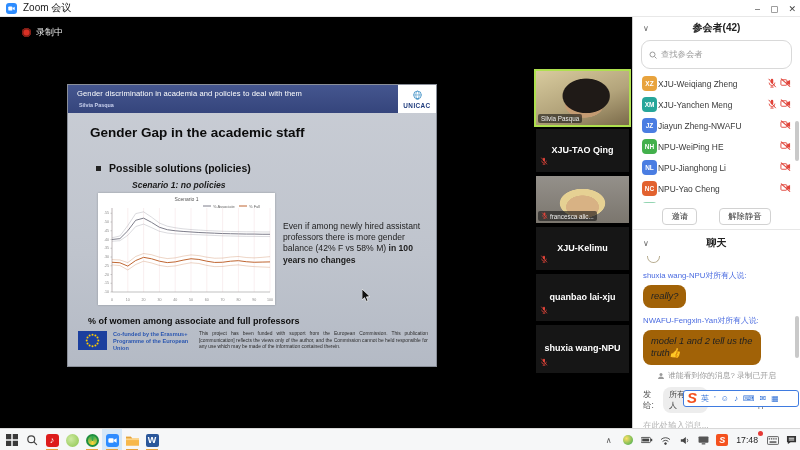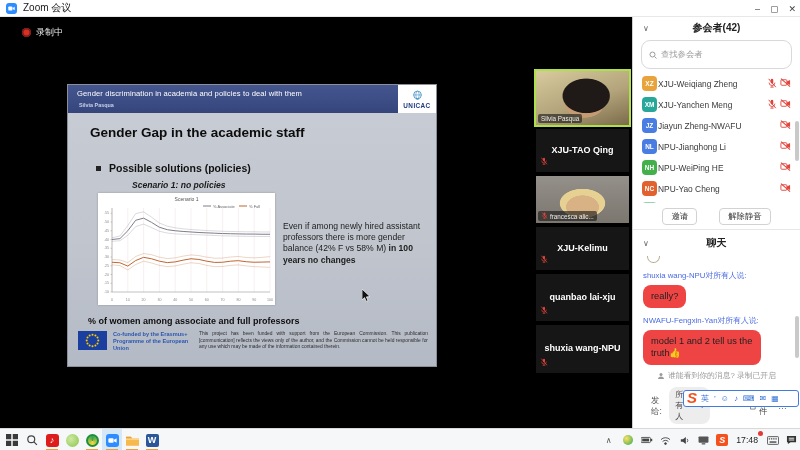--- a/index.html
+++ b/index.html
@@ -339,8 +339,8 @@
           </span>
         </div>
         <div class="prow">
-          <span class="pav" style="background: rgb(74, 125, 226);">NL</span>
-          <span class="pname">NPU-Jianghong Li</span>
+          <span class="pav" style="background: rgb(67, 176, 76);">NH</span>
+          <span class="pname">NPU-WeiPing HE</span>
           <span class="picons">
             <span><svg width="11" height="11" viewBox="0 0 24 24">
                 <rect x="2" y="6" width="13" height="12" rx="2" fill="none" stroke="#e0443a" stroke-width="2"></rect>
@@ -350,8 +350,8 @@
           </span>
         </div>
         <div class="prow">
-          <span class="pav" style="background: rgb(67, 176, 76);">NH</span>
-          <span class="pname">NPU-WeiPing HE</span>
+          <span class="pav" style="background: rgb(74, 125, 226);">NL</span>
+          <span class="pname">NPU-Jianghong Li</span>
           <span class="picons">
             <span><svg width="11" height="11" viewBox="0 0 24 24">
                 <rect x="2" y="6" width="13" height="12" rx="2" fill="none" stroke="#e0443a" stroke-width="2"></rect>

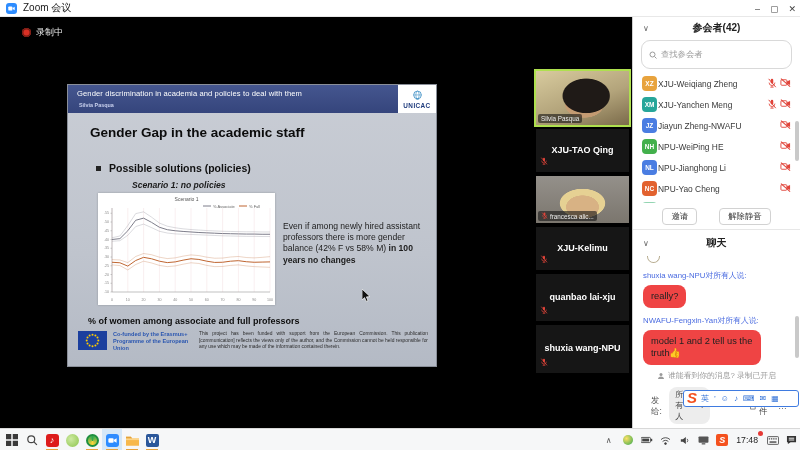--- a/index.html
+++ b/index.html
@@ -67,7 +67,7 @@
   .chatbody{position:relative;height:112px;overflow:hidden;padding:2px 10px 0;}
   .half-smiley{width:13px;height:7px;border:1.4px solid #b7ac8f;border-top:none;border-radius:0 0 12px 12px;margin-left:4px;}
   .sender{font-size:7.8px;color:#4a6be0;margin-top:7px;white-space:nowrap;}
-  .bubble{display:inline-block;background:#ef4444;border-radius:8px;padding:5px 8px;font-size:9.3px;color:#222;margin-top:4px;max-width:118px;line-height:1.35;}
+  .bubble{display:inline-block;background:#a16207;border-radius:8px;padding:5px 8px;font-size:9.3px;color:#222;margin-top:4px;max-width:118px;line-height:1.35;font-style:italic;}
   .notice{display:flex;align-items:center;justify-content:center;gap:3px;font-size:7.8px;color:#9a9a9a;margin-top:4px;}
   .sendrow{display:flex;align-items:center;gap:4px;padding:6px 10px 0;}
   .sendrow .lbl{font-size:8.4px;color:#555;margin-left:8px;}

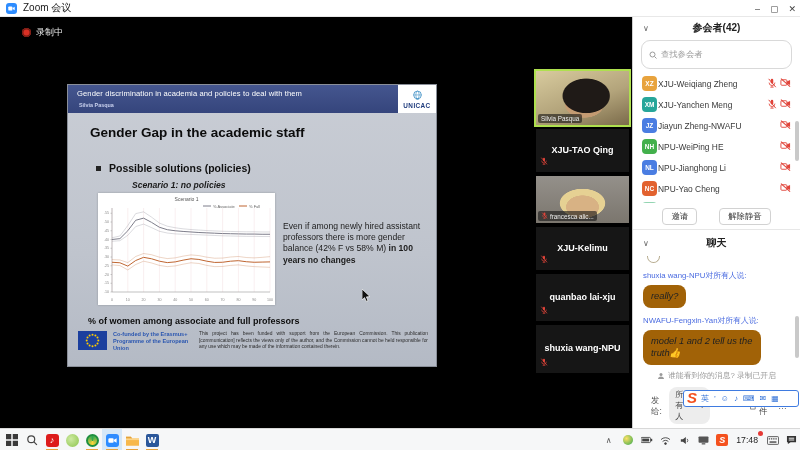--- a/index.html
+++ b/index.html
@@ -70,7 +70,7 @@
   .bubble{display:inline-block;background:#a16207;border-radius:8px;padding:5px 8px;font-size:9.3px;color:#222;margin-top:4px;max-width:118px;line-height:1.35;font-style:italic;}
   .notice{display:flex;align-items:center;justify-content:center;gap:3px;font-size:7.8px;color:#9a9a9a;margin-top:4px;}
   .sendrow{display:flex;align-items:center;gap:4px;padding:6px 10px 0;}
-  .sendrow .lbl{font-size:8.4px;color:#555;margin-left:8px;}
+  .sendrow .lbl{font-size:8.4px;color:#555;}
   .pill{background:#ededed;border-radius:8px;font-size:8px;color:#444;padding:2px 6px;display:inline-flex;align-items:center;gap:11px;}
   .filebtn{margin-left:auto;display:inline-flex;align-items:center;gap:3px;font-size:8.4px;color:#444;padding-left:36px;}
   .morebtn{font-size:9px;color:#666;padding:0 3px;}

